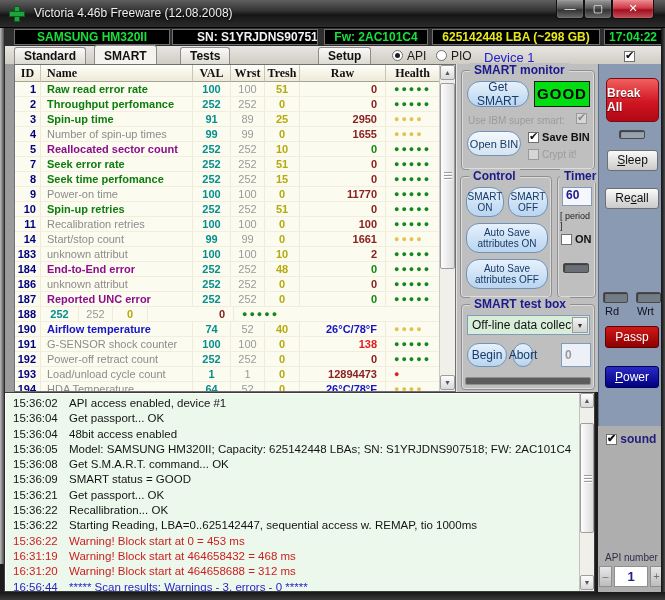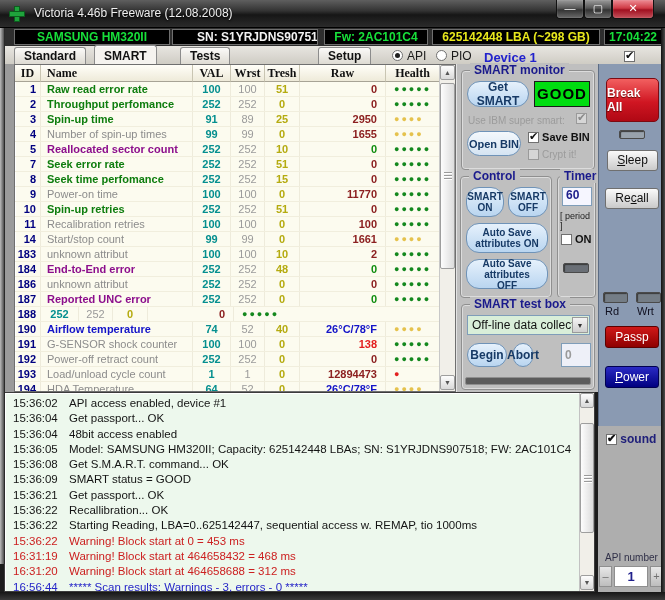--- a/index.html
+++ b/index.html
@@ -42,7 +42,7 @@
   .radio { position:absolute; top:4px; width:11px; height:11px; border-radius:50%; background:#fff; border:1px solid #707070; }
   .radio .dot { position:absolute; left:2px; top:2px; width:5px; height:5px; border-radius:50%; background:#202020; }
   .mode-label { position:absolute; top:3px; font-size:12px; color:#1a1a1a; }
-  .device-label { position:absolute; top:4px; font-size:13px; font-weight:bold; color:#2222cc; }
+  .device-label { position:absolute; top:4px; font-size:13px; font-weight:normal; color:#2222cc; }
   .cb { width:11px; height:11px; background:#fff; border:1px solid #707070; display:inline-block; position:relative; vertical-align:-2px; }
   .cb.checked:after { content:"✔"; position:absolute; left:0px; top:-3px; font-size:11px; color:#111; }
   .cb.disabled { background:#d6d6d6; border-color:#9a9a9a; }

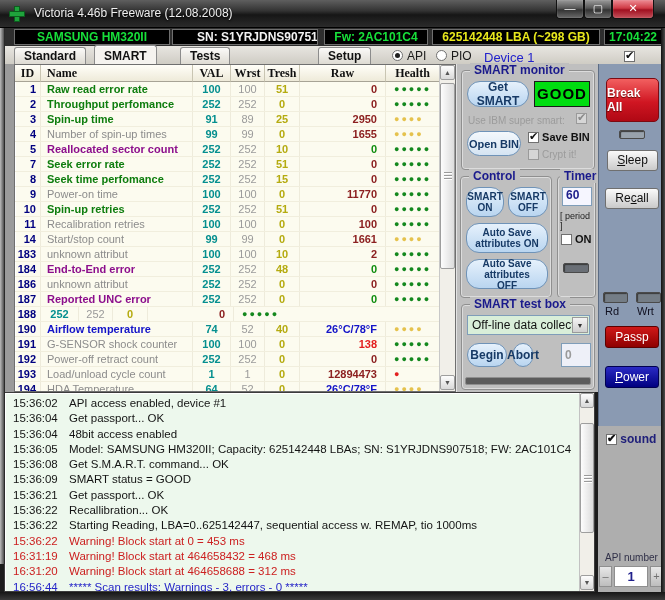--- a/index.html
+++ b/index.html
@@ -97,7 +97,7 @@
   .g-test { left:4px; top:240px; width:134px; height:86px; }
 
   .blue-btn { background:linear-gradient(180deg,#e6f1fc,#b9d5f0); border:1px solid #6f93b8; border-radius:13px;
-    color:#173a66; font-weight:bold; text-align:center; position:absolute; display:flex; align-items:center; justify-content:center; }
+    color:#173a66; font-weight:normal; text-align:center; position:absolute; display:flex; align-items:center; justify-content:center; }
   .good-box { position:absolute; left:72px; top:10px; width:56px; height:26px; background:#00dd10; border:1px solid #1a1a1a;
     color:#000; font-weight:bold; font-size:15px; text-align:center; line-height:24px; letter-spacing:1px; }
   .dis-label { color:#9b9b9b; font-size:10px; }

